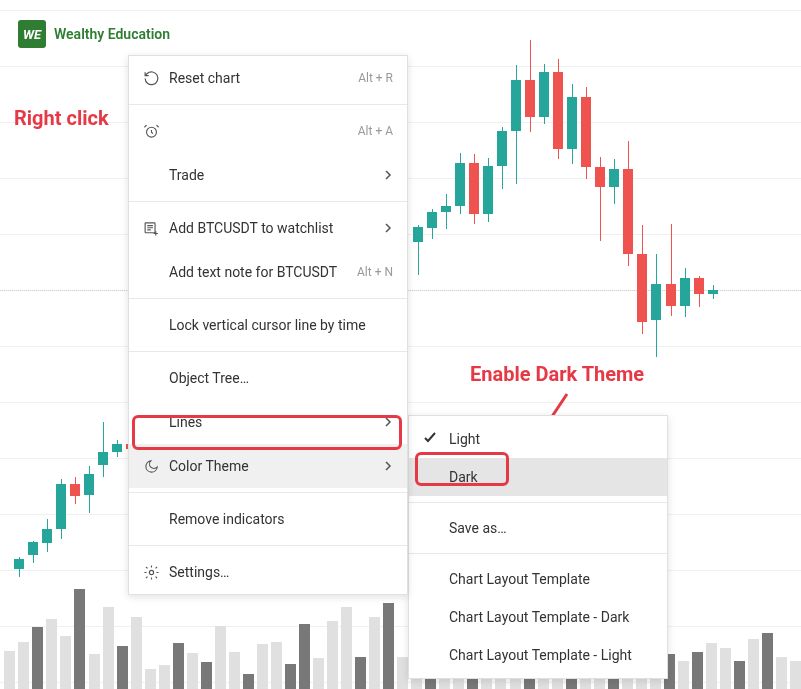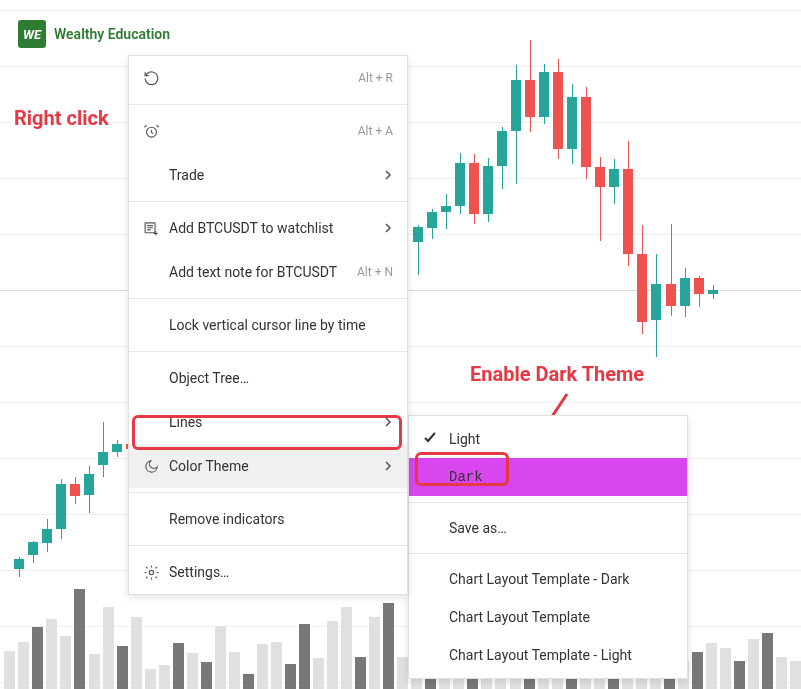--- a/index.html
+++ b/index.html
@@ -470,6 +470,7 @@
           <path d="M3 3v5h5"></path>
         </svg>
     </span>
+    <span class="menu-label">Reset chart</span>
     <span class="menu-shortcut">Alt + R</span>
   </div>
   <div class="menu-divider"></div>

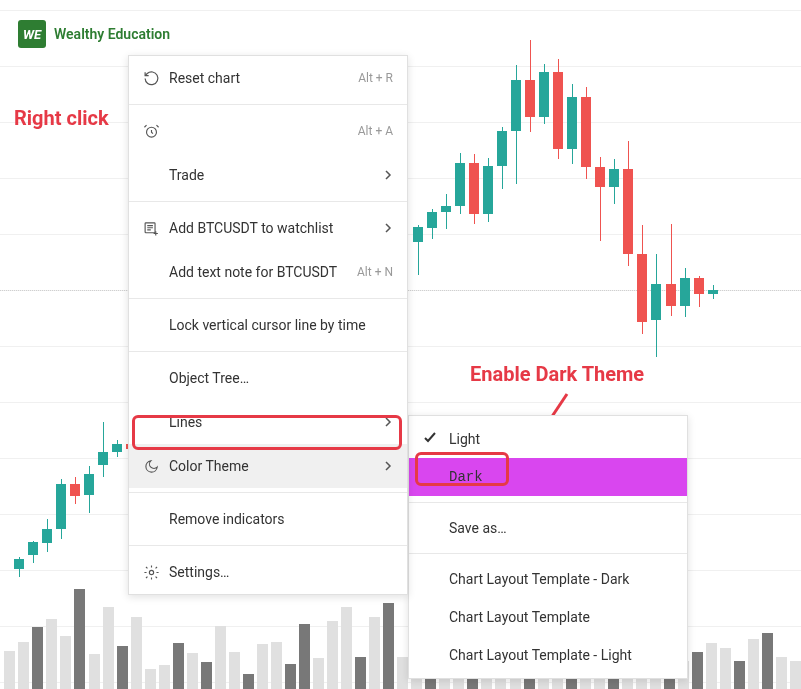--- a/index.html
+++ b/index.html
@@ -221,7 +221,7 @@
       position: absolute;
       top: 415px;
       left: 408px;
-      width: 280px;
+      width: 260px;
       background: #fff;
       border: 1px solid #e0e0e0;
       box-shadow: 0 2px 8px rgba(0,0,0,0.12);

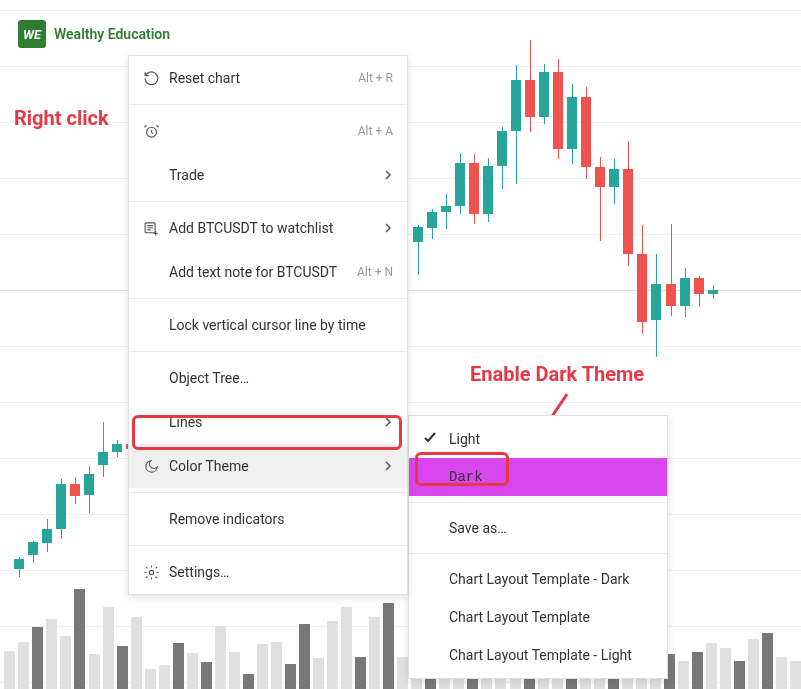--- a/index.html
+++ b/index.html
@@ -239,8 +239,7 @@
       position: relative;
     }
     .submenu-item.selected {
-      background: #d946ef;
-      font-family: Liberation Mono, monospace;
+      background: #e5e5e5;
     }
     .submenu-item .check {
       position: absolute;

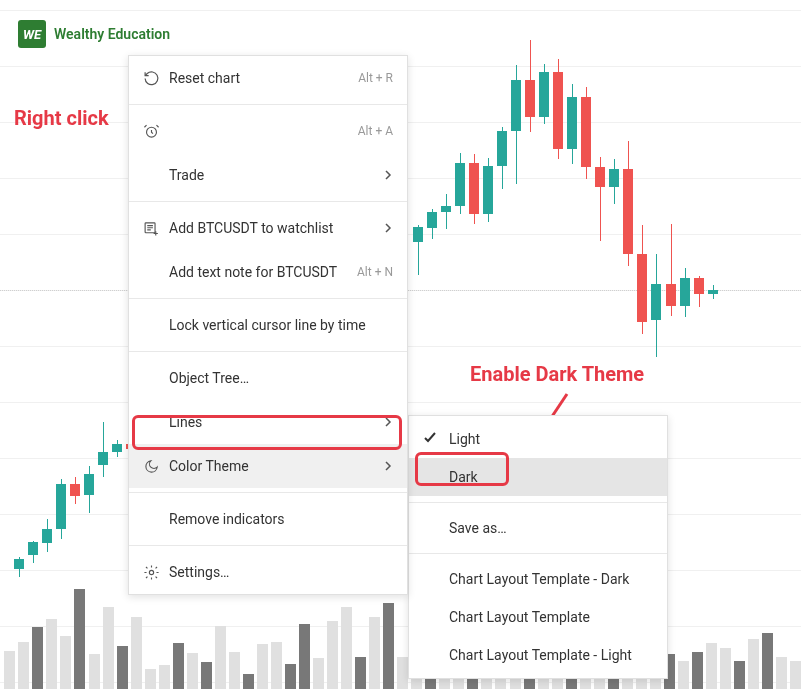--- a/index.html
+++ b/index.html
@@ -580,10 +580,10 @@
   </div>
   <div class="submenu-divider"></div>
   <div class="submenu-item">
+    <span>Chart Layout Template</span>
+  </div>
+  <div class="submenu-item">
     <span>Chart Layout Template - Dark</span>
-  </div>
-  <div class="submenu-item">
-    <span>Chart Layout Template</span>
   </div>
   <div class="submenu-item">
     <span>Chart Layout Template - Light</span>

